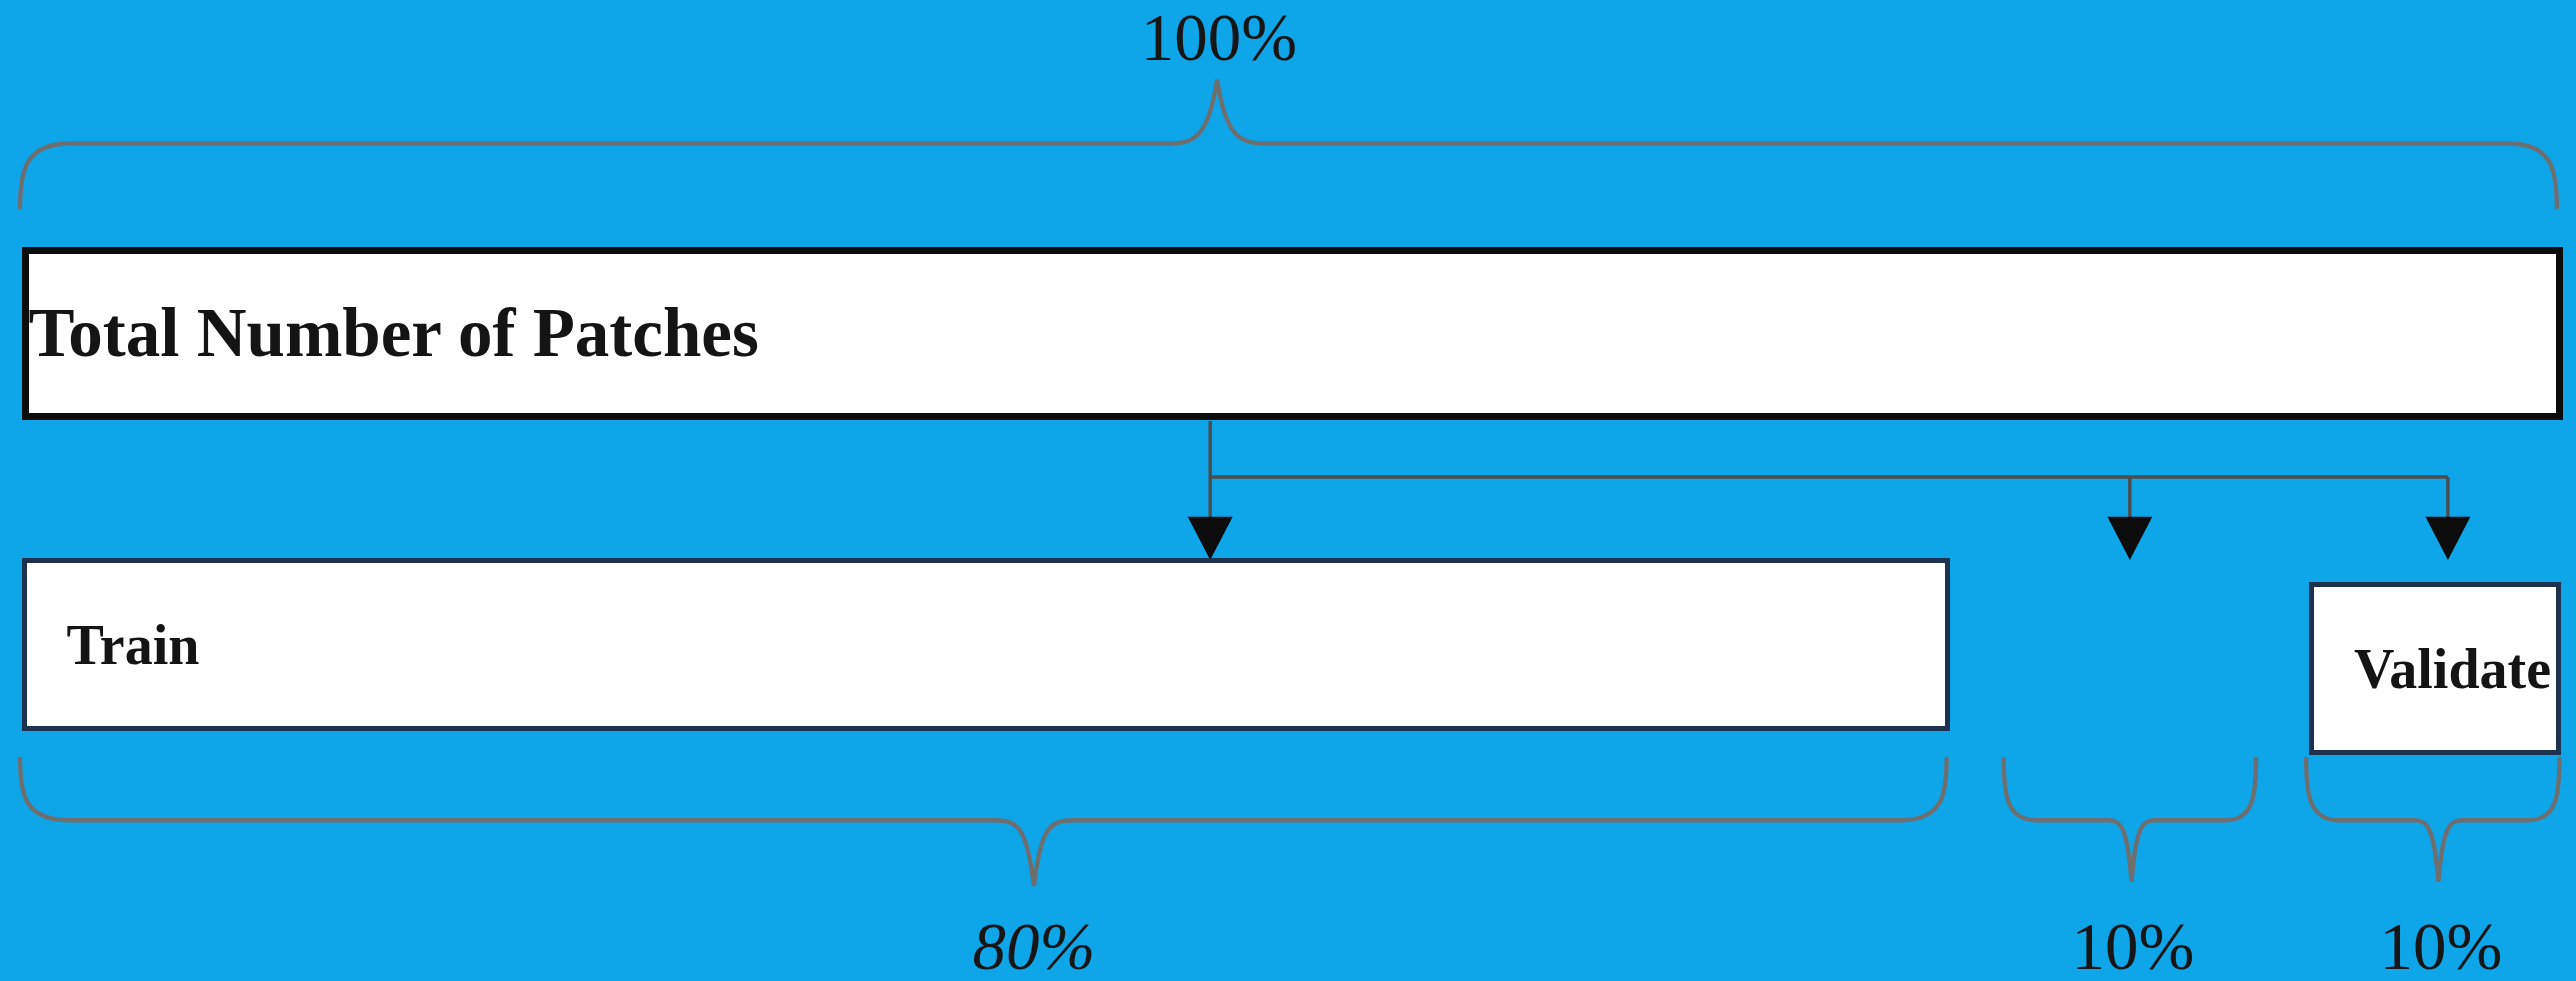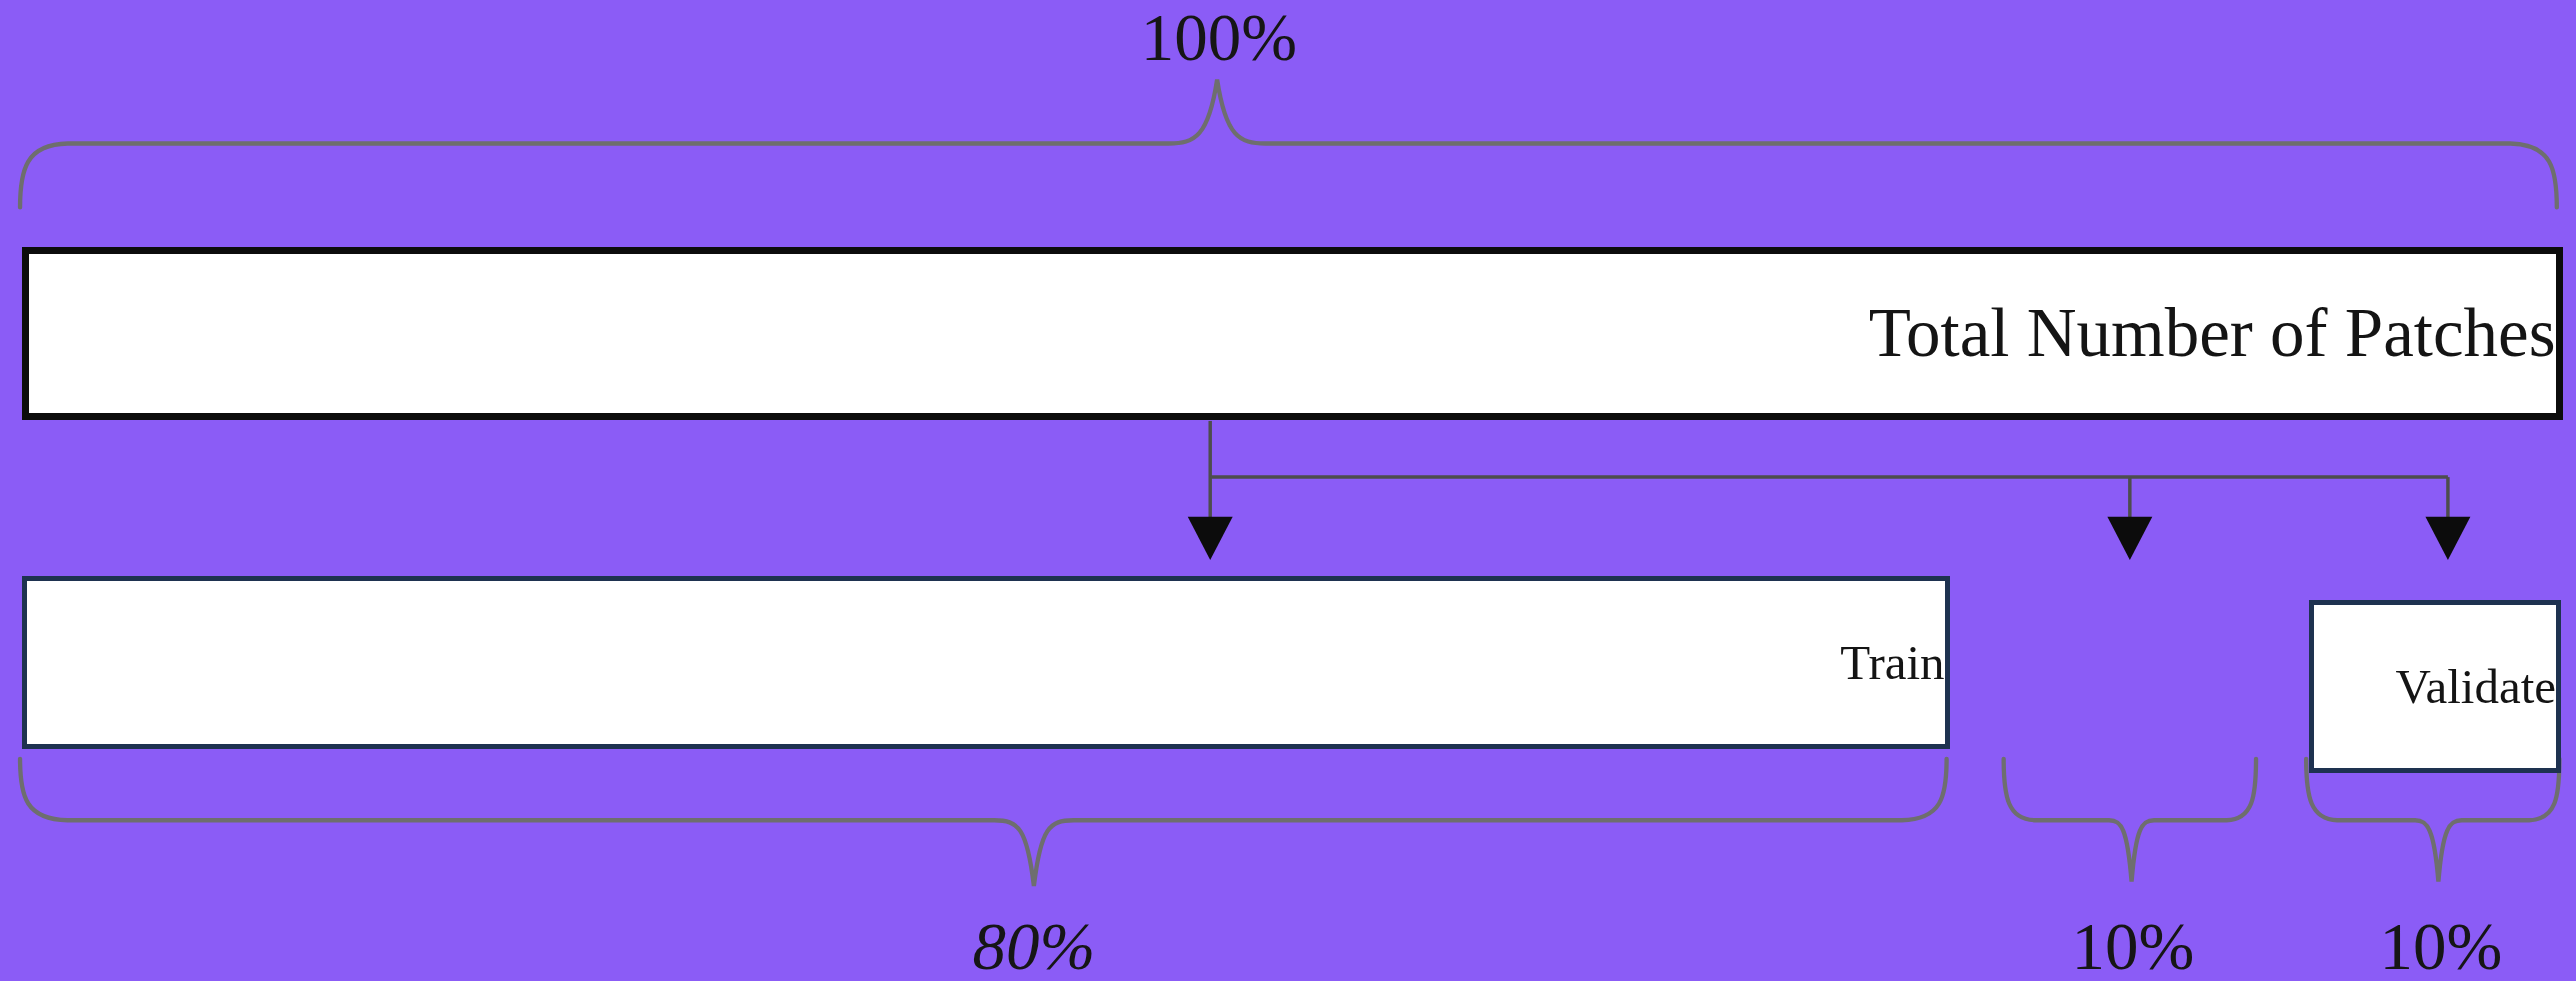--- a/index.html
+++ b/index.html
@@ -11,7 +11,7 @@
     position: relative;
     width: 2576px;
     height: 981px;
-    background: #8b5cf6;
+    background: #0ea5e9;
     font-family: "Liberation Serif", "DejaVu Serif", serif;
     color: #141414;
     overflow: hidden;

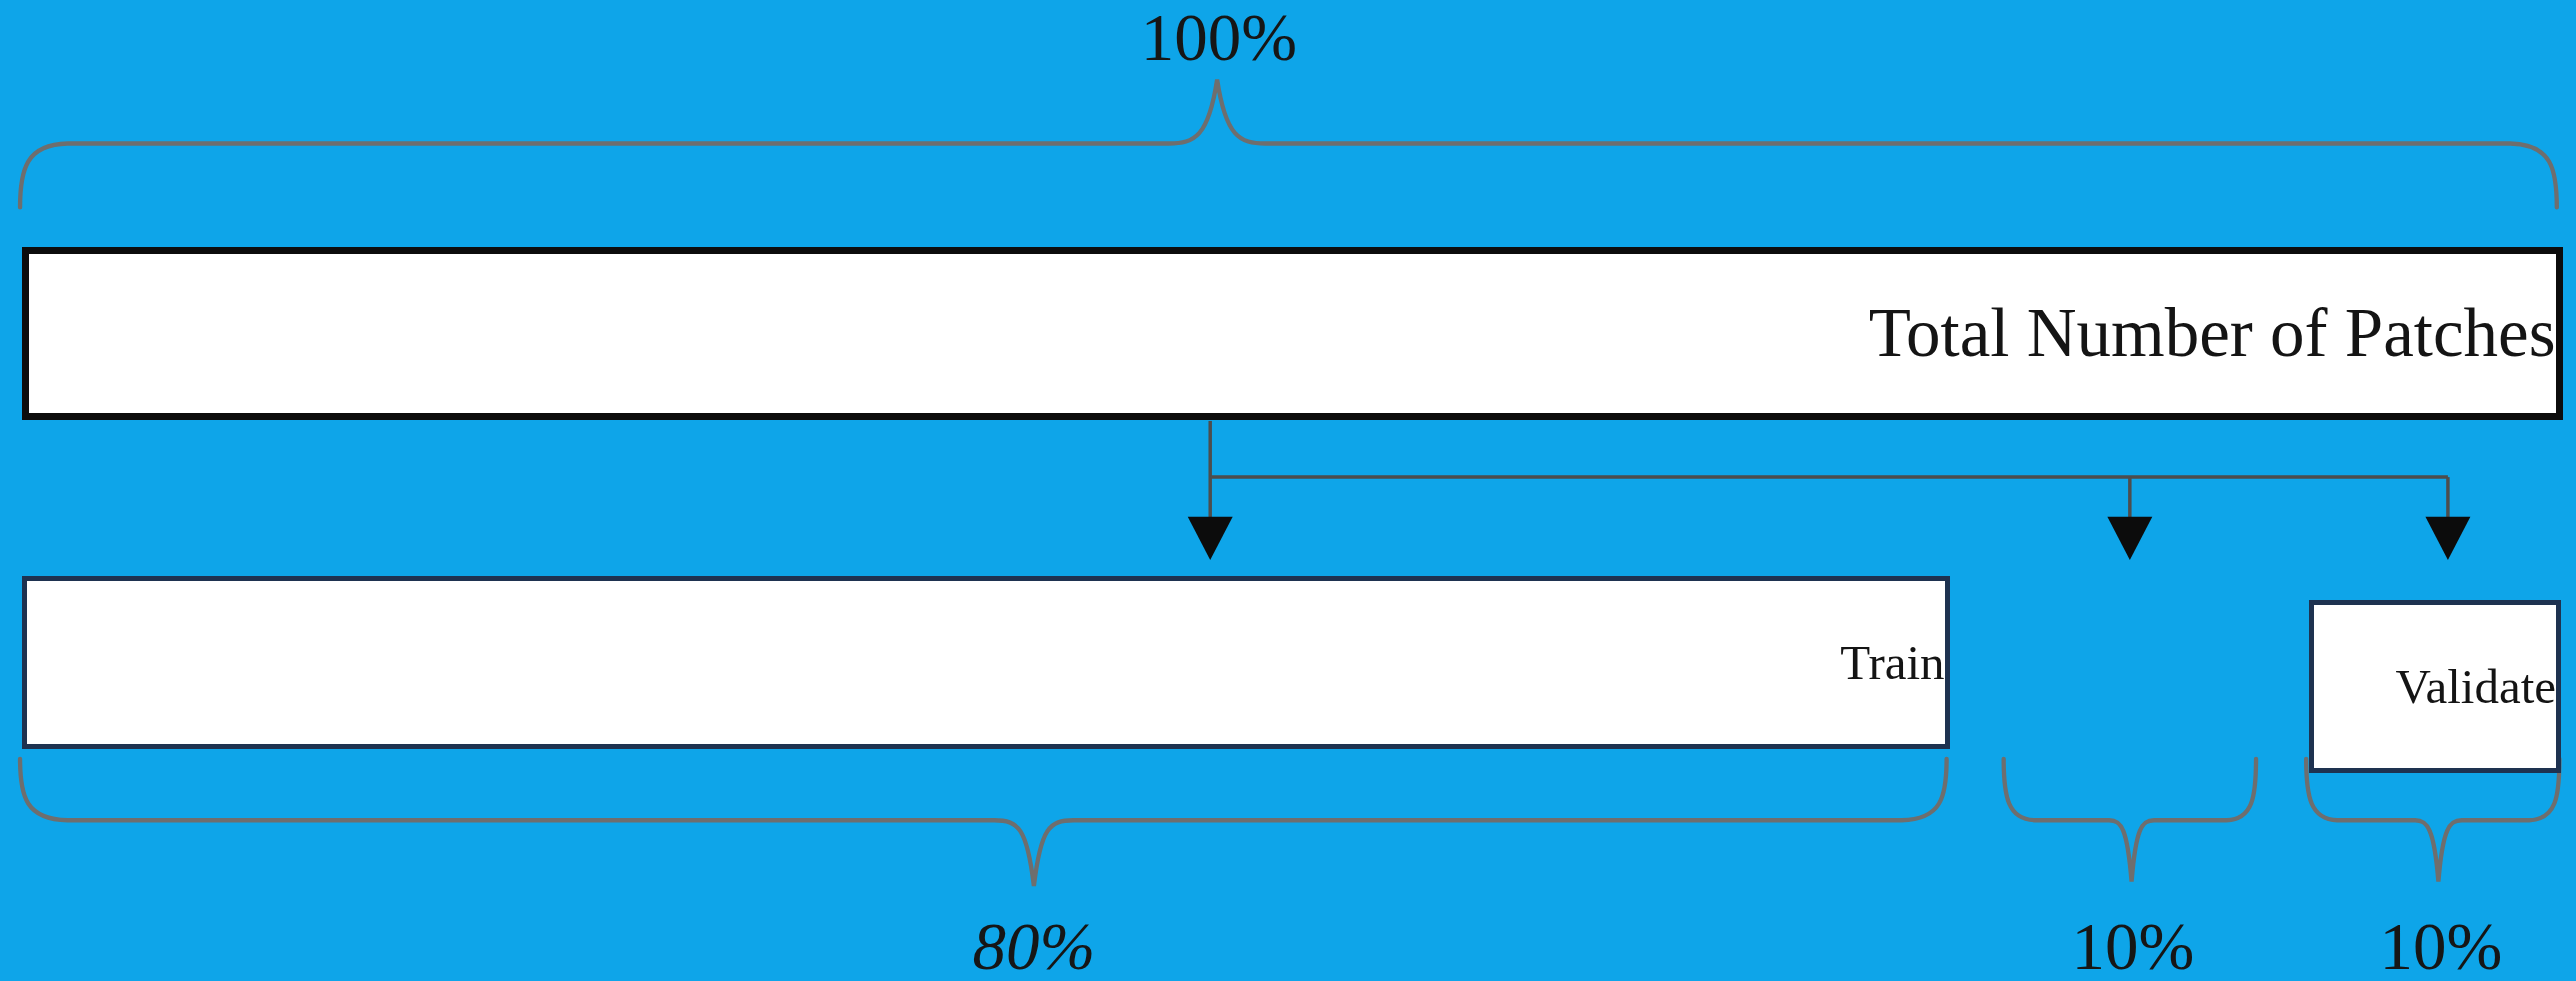--- a/index.html
+++ b/index.html
@@ -43,8 +43,9 @@
     background: #ffffff;
     display: flex;
     align-items: center;
-    justify-content: flex-end;
+    justify-content: flex-start;
     text-align: center;
+    font-weight: bold;
   }
   .box-main {
     left: 21.6px;

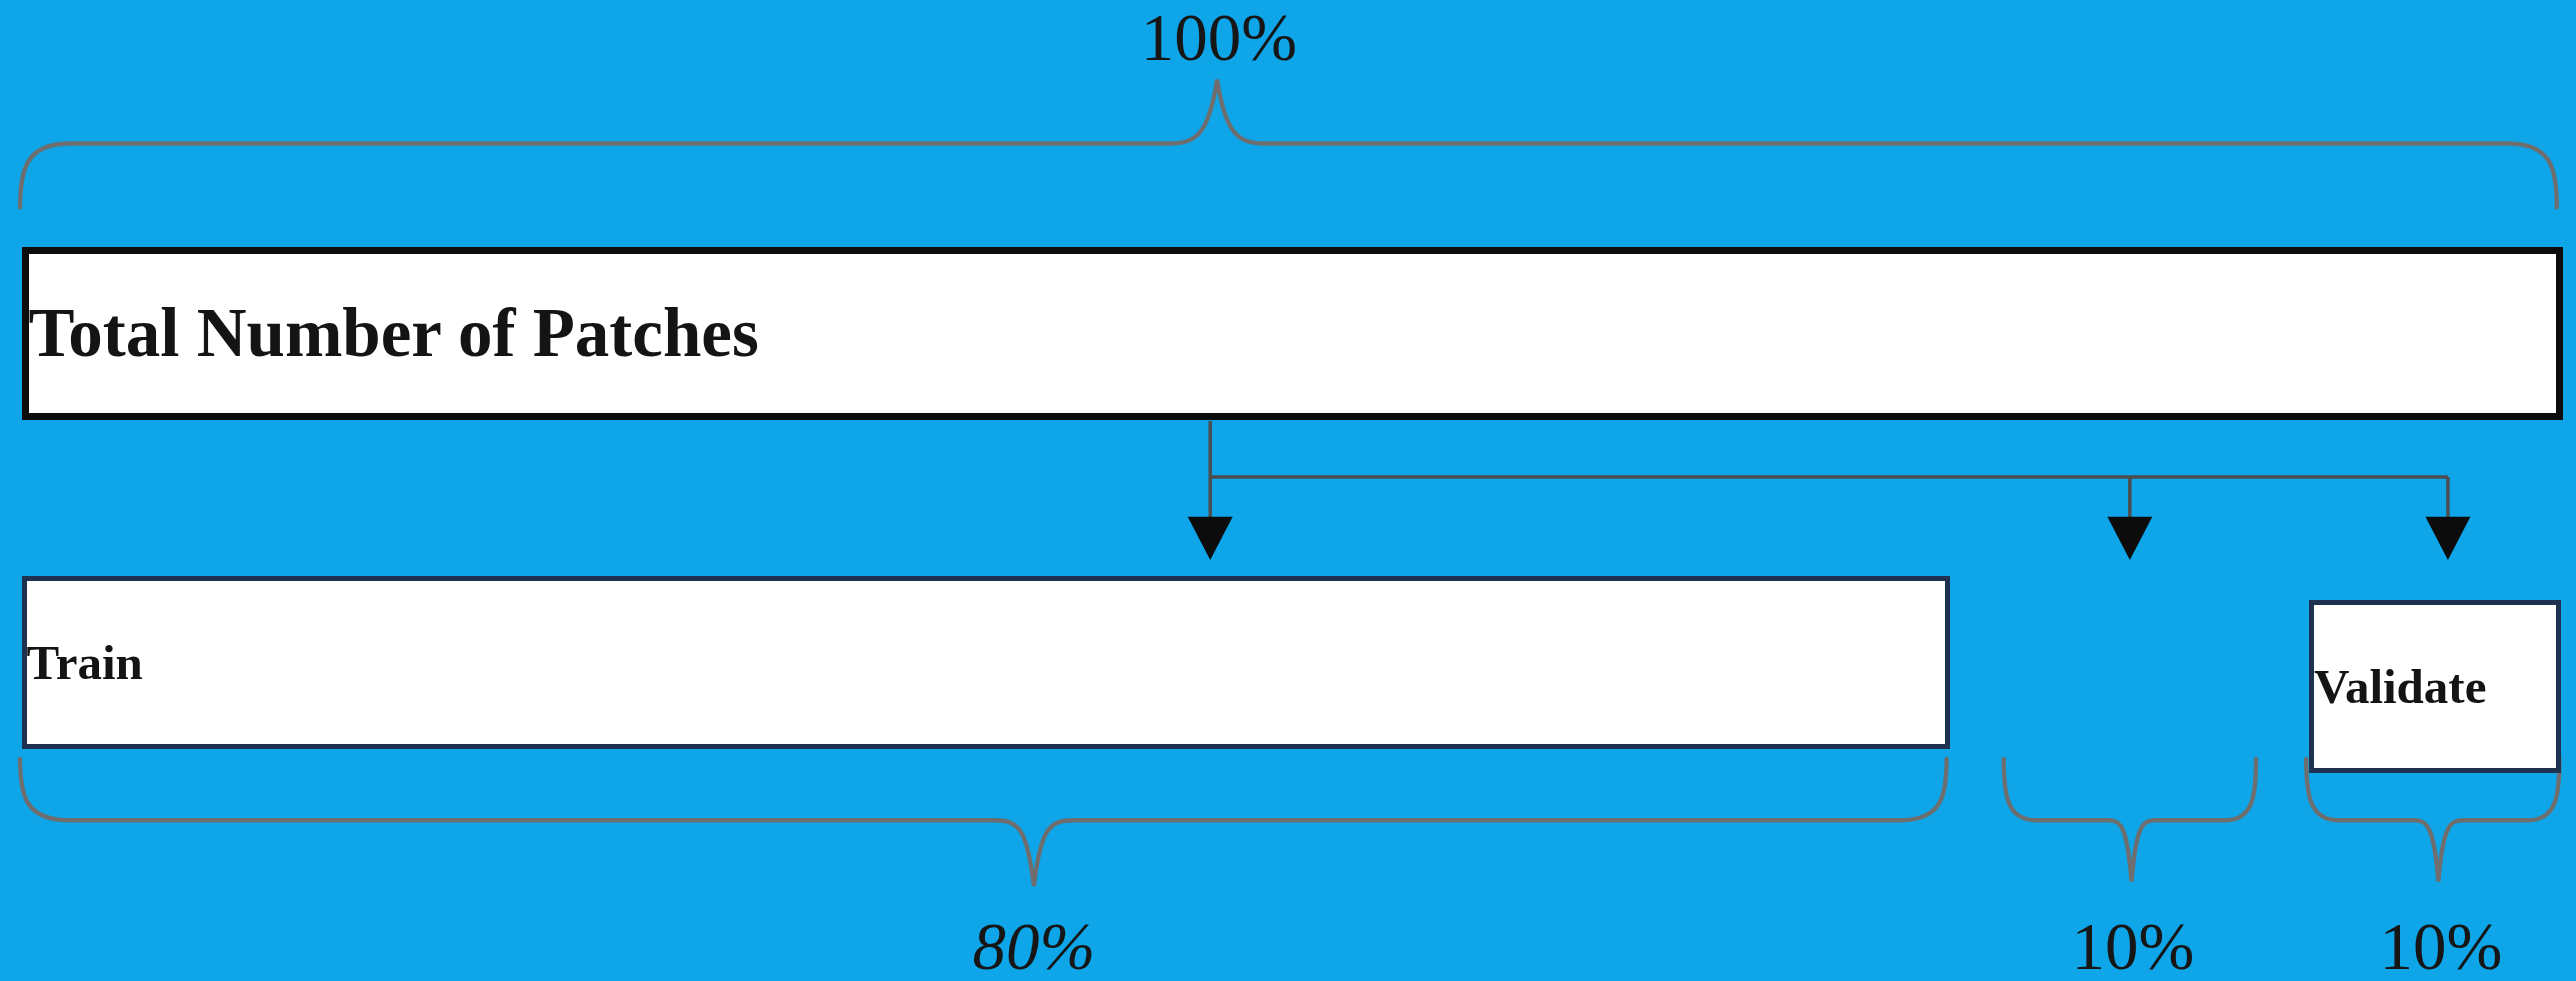--- a/index.html
+++ b/index.html
@@ -56,10 +56,11 @@
     font-size: 69px;
   }
   .box-split {
-    top: 576px;
+    top: 558px;
     height: 173px;
     border: 5.2px solid #1e3250;
-    font-size: 49px;
+    font-size: 56px;
+    padding-left: 40px;
   }
   .box-train    { left: 21.6px;   width: 1928px; }
   .box-test     { left: 1999px; width: 259px;  }

